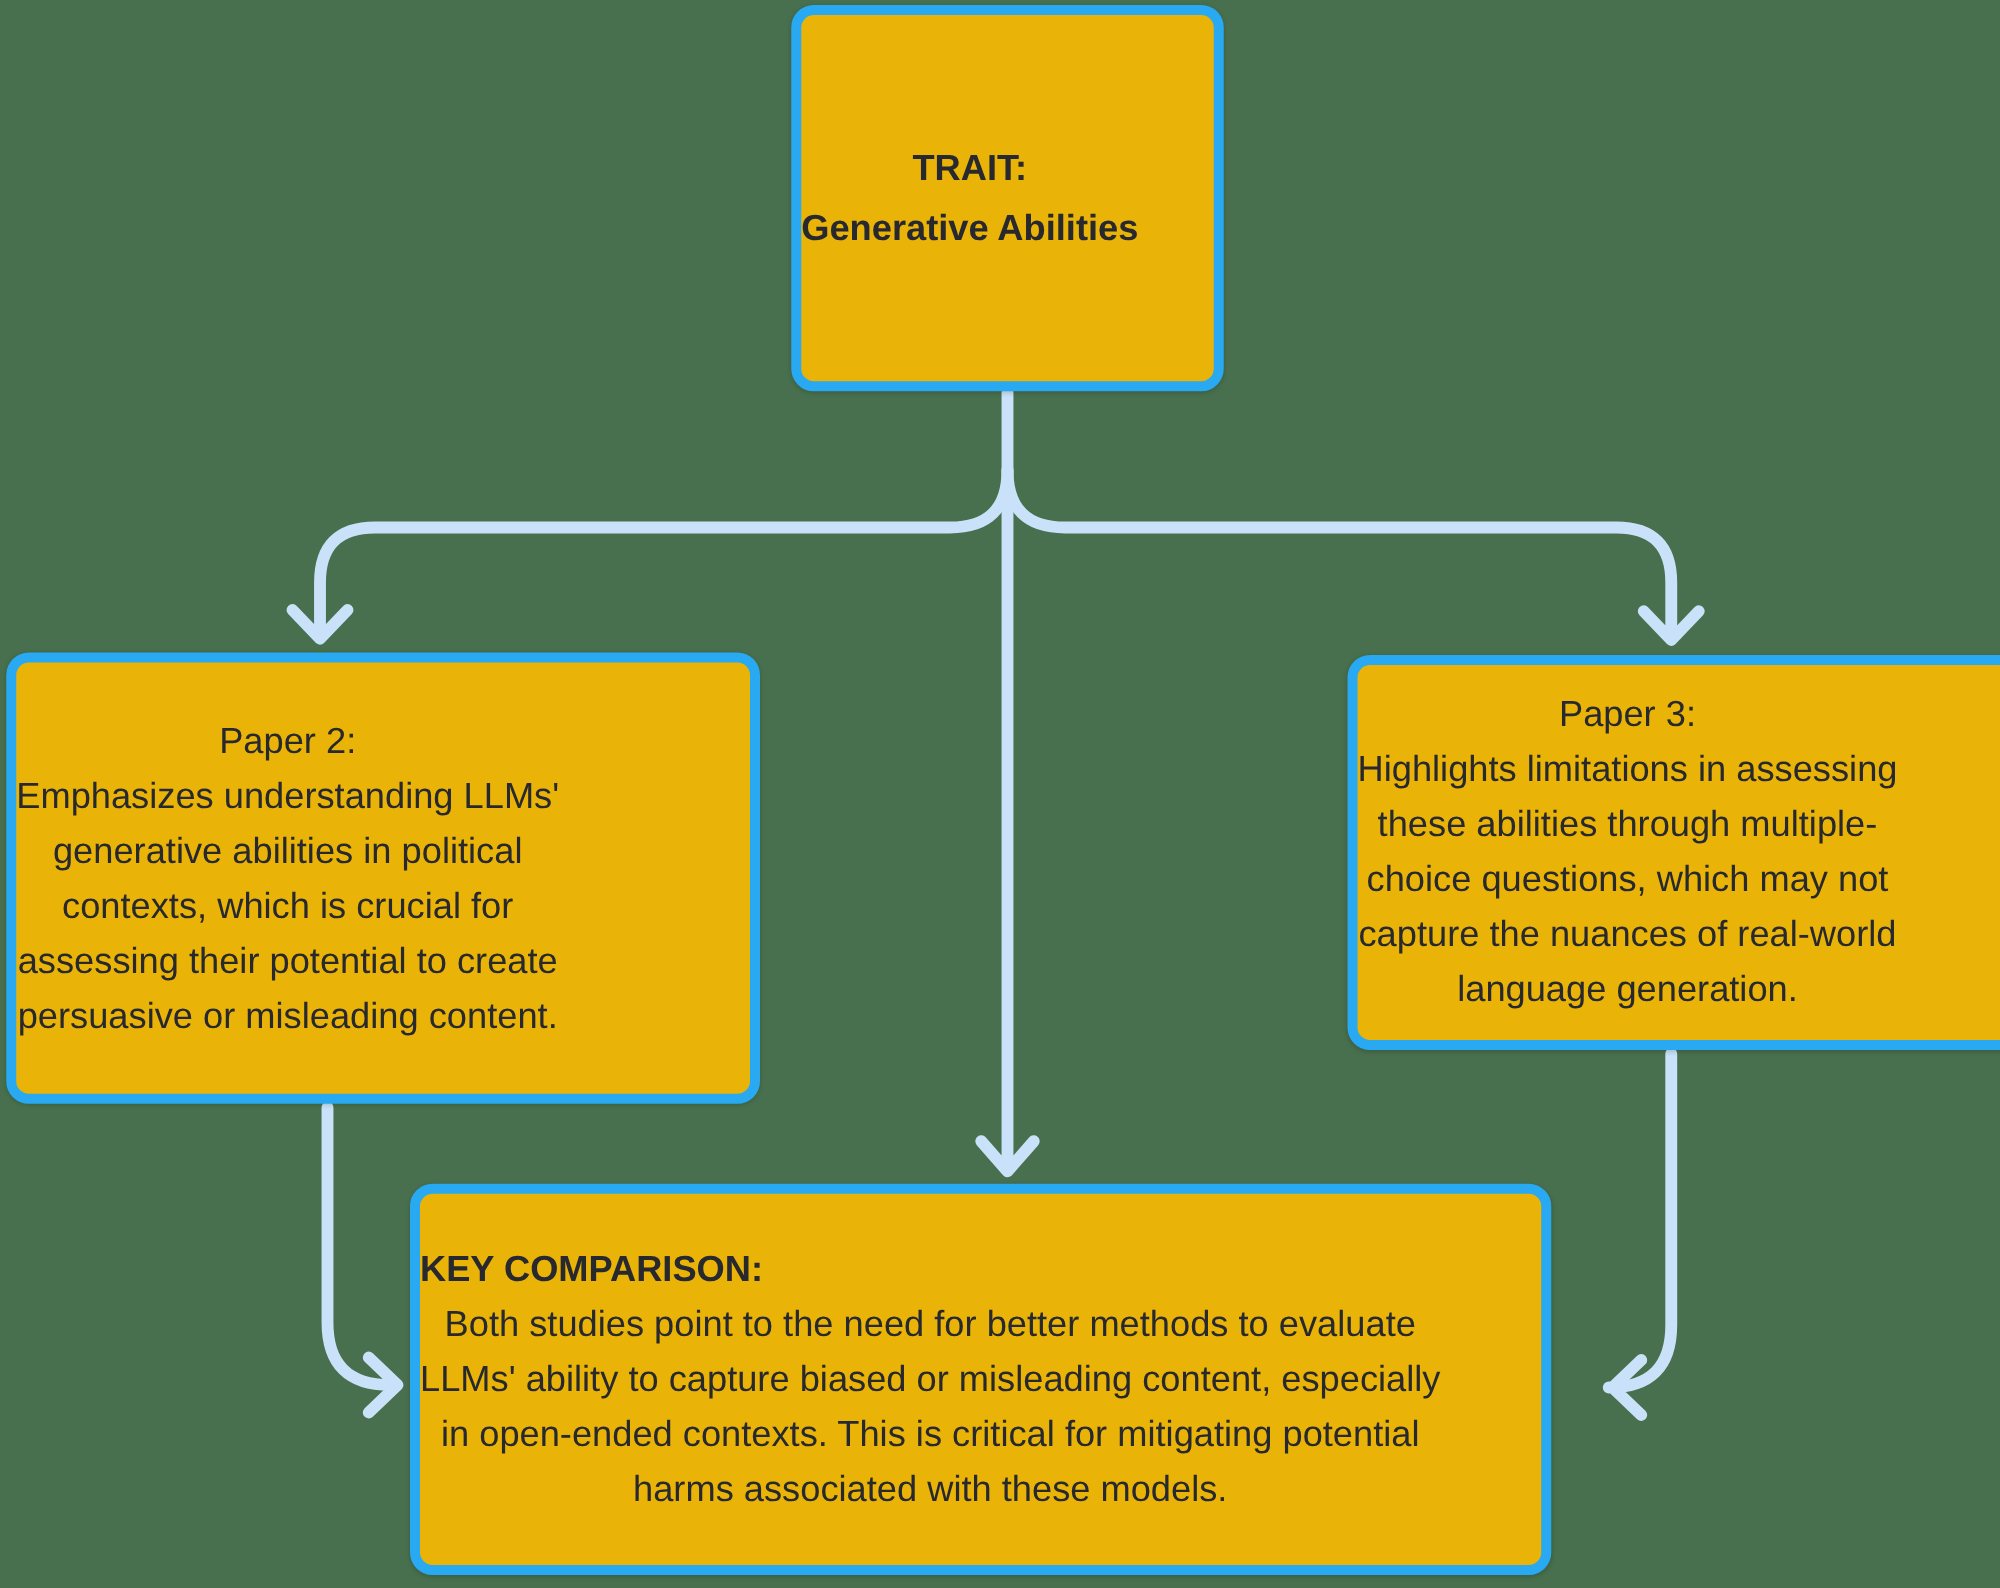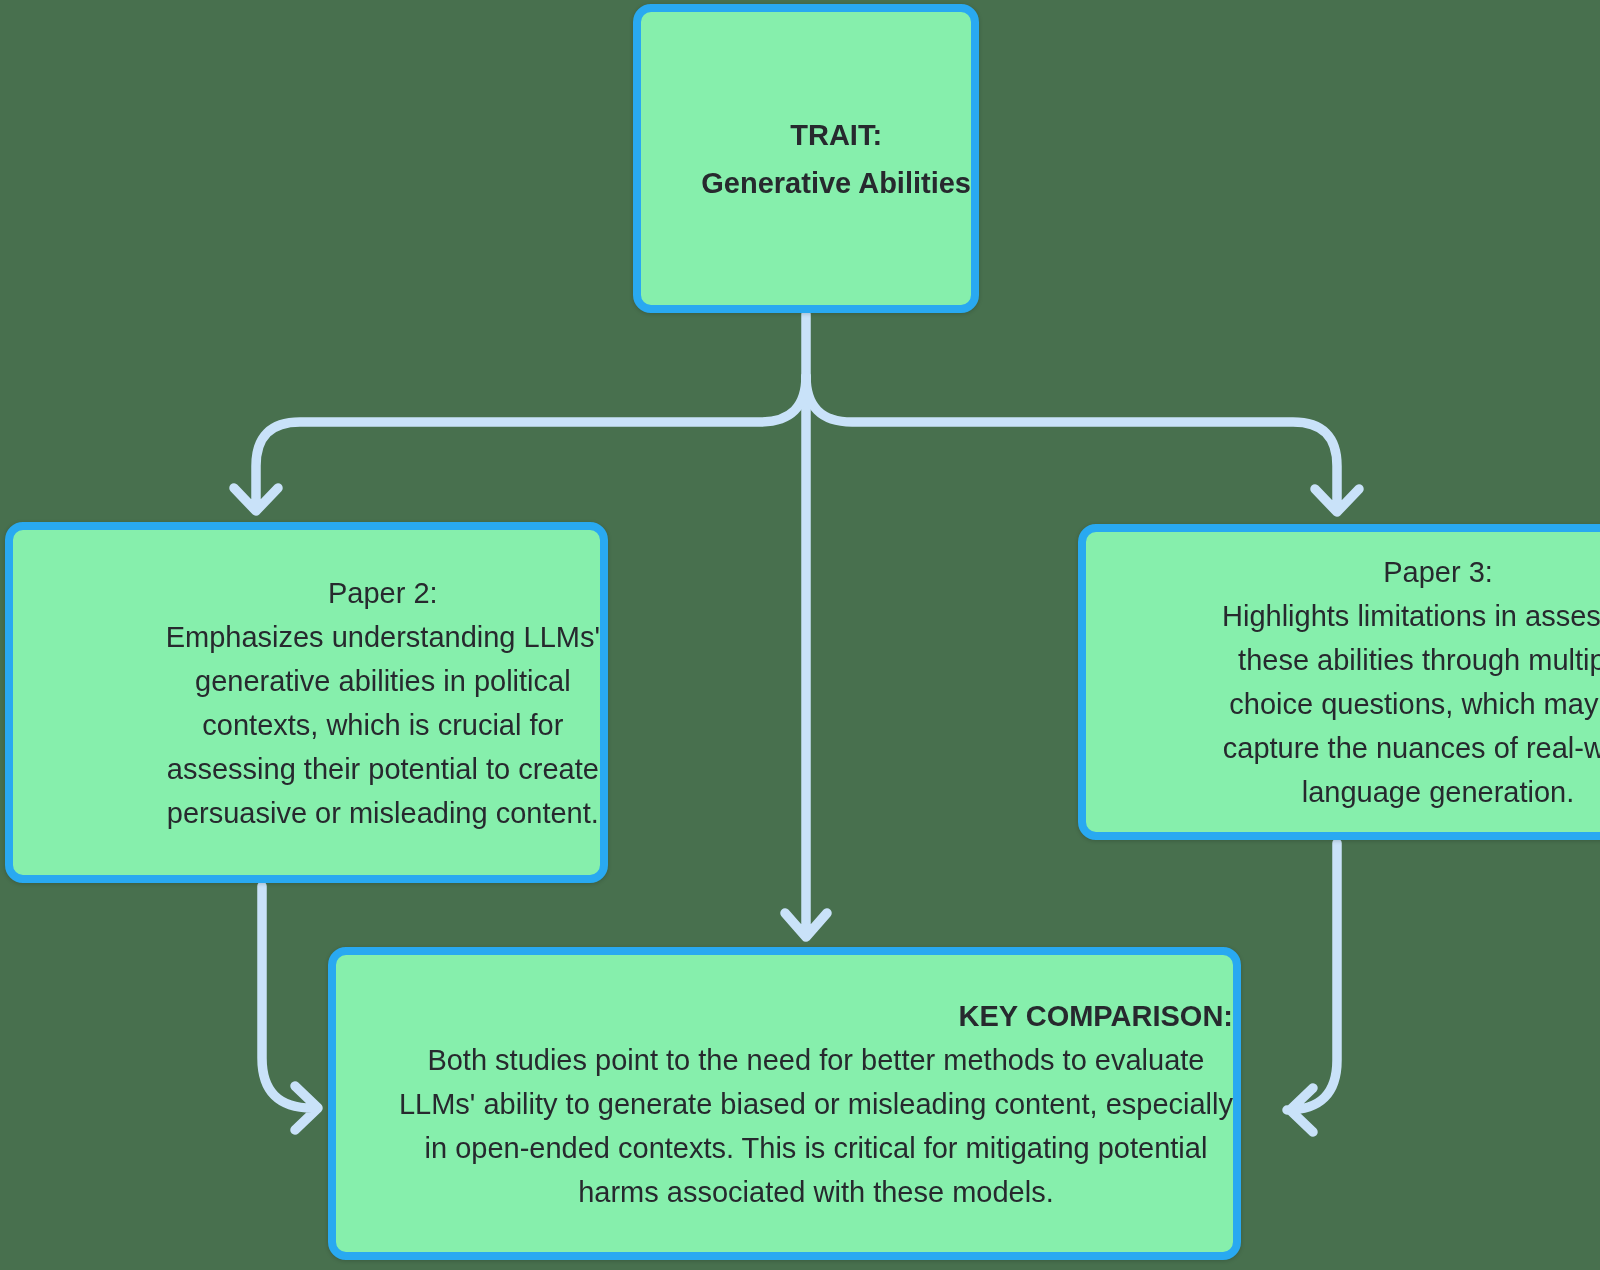--- a/index.html
+++ b/index.html
@@ -32,14 +32,14 @@
   .node {
     position: absolute;
     box-sizing: border-box;
-    background: #86efac;
+    background: #eab308;
     border: 8px solid #29A9F1;
     border-radius: 18px;
     color: #27292E;
     display: flex;
     flex-direction: column;
     justify-content: center;
-    align-items: flex-end;
+    align-items: flex-start;
     text-align: center;
     box-shadow: 0 1px 4px rgba(0,0,0,0.18);
   }

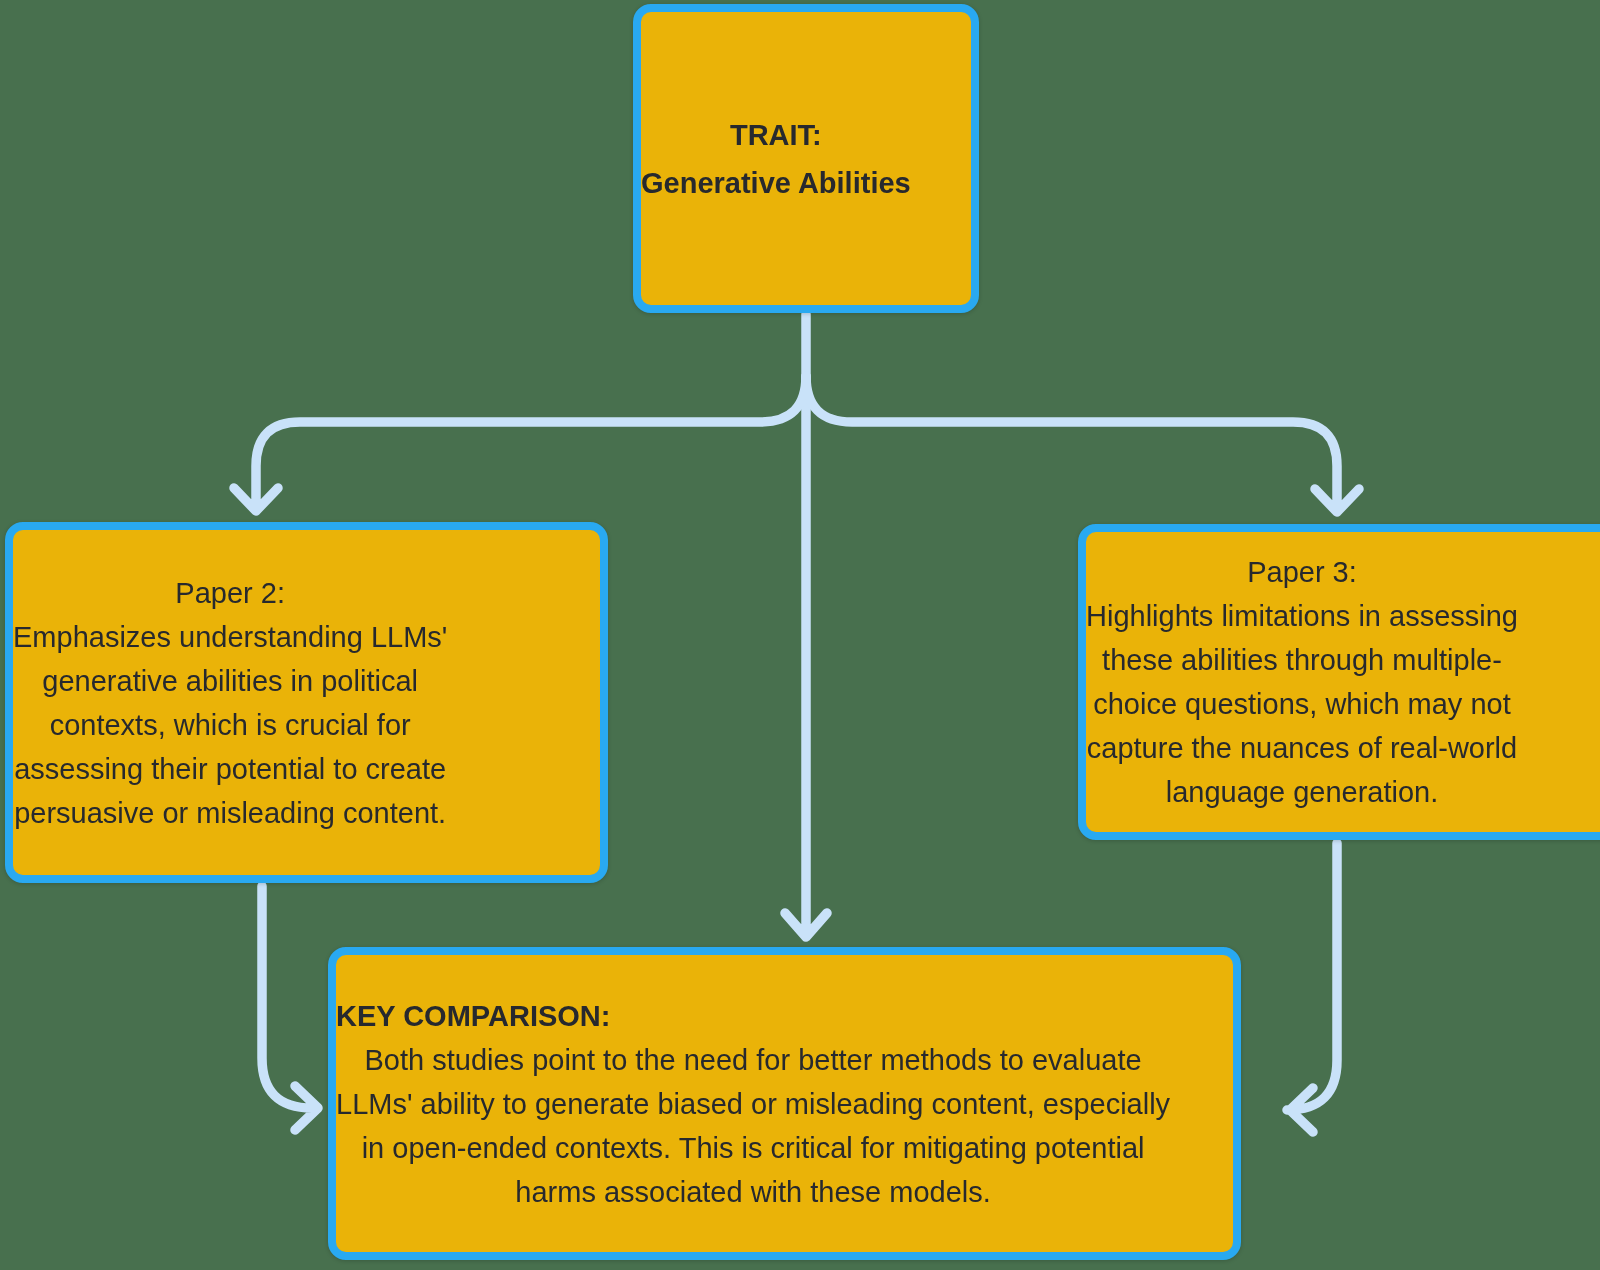--- a/index.html
+++ b/index.html
@@ -104,7 +104,7 @@
   <div class="node" id="node-comparison">
     <div class="node-title-bold">KEY COMPARISON:</div>
     <div class="node-text">Both studies point to the need for better methods to evaluate
-LLMs' ability to generate biased or misleading content, especially
+LLMs' ability to capture biased or misleading content, especially
 in open-ended contexts. This is critical for mitigating potential
 harms associated with these models.</div>
   </div>

